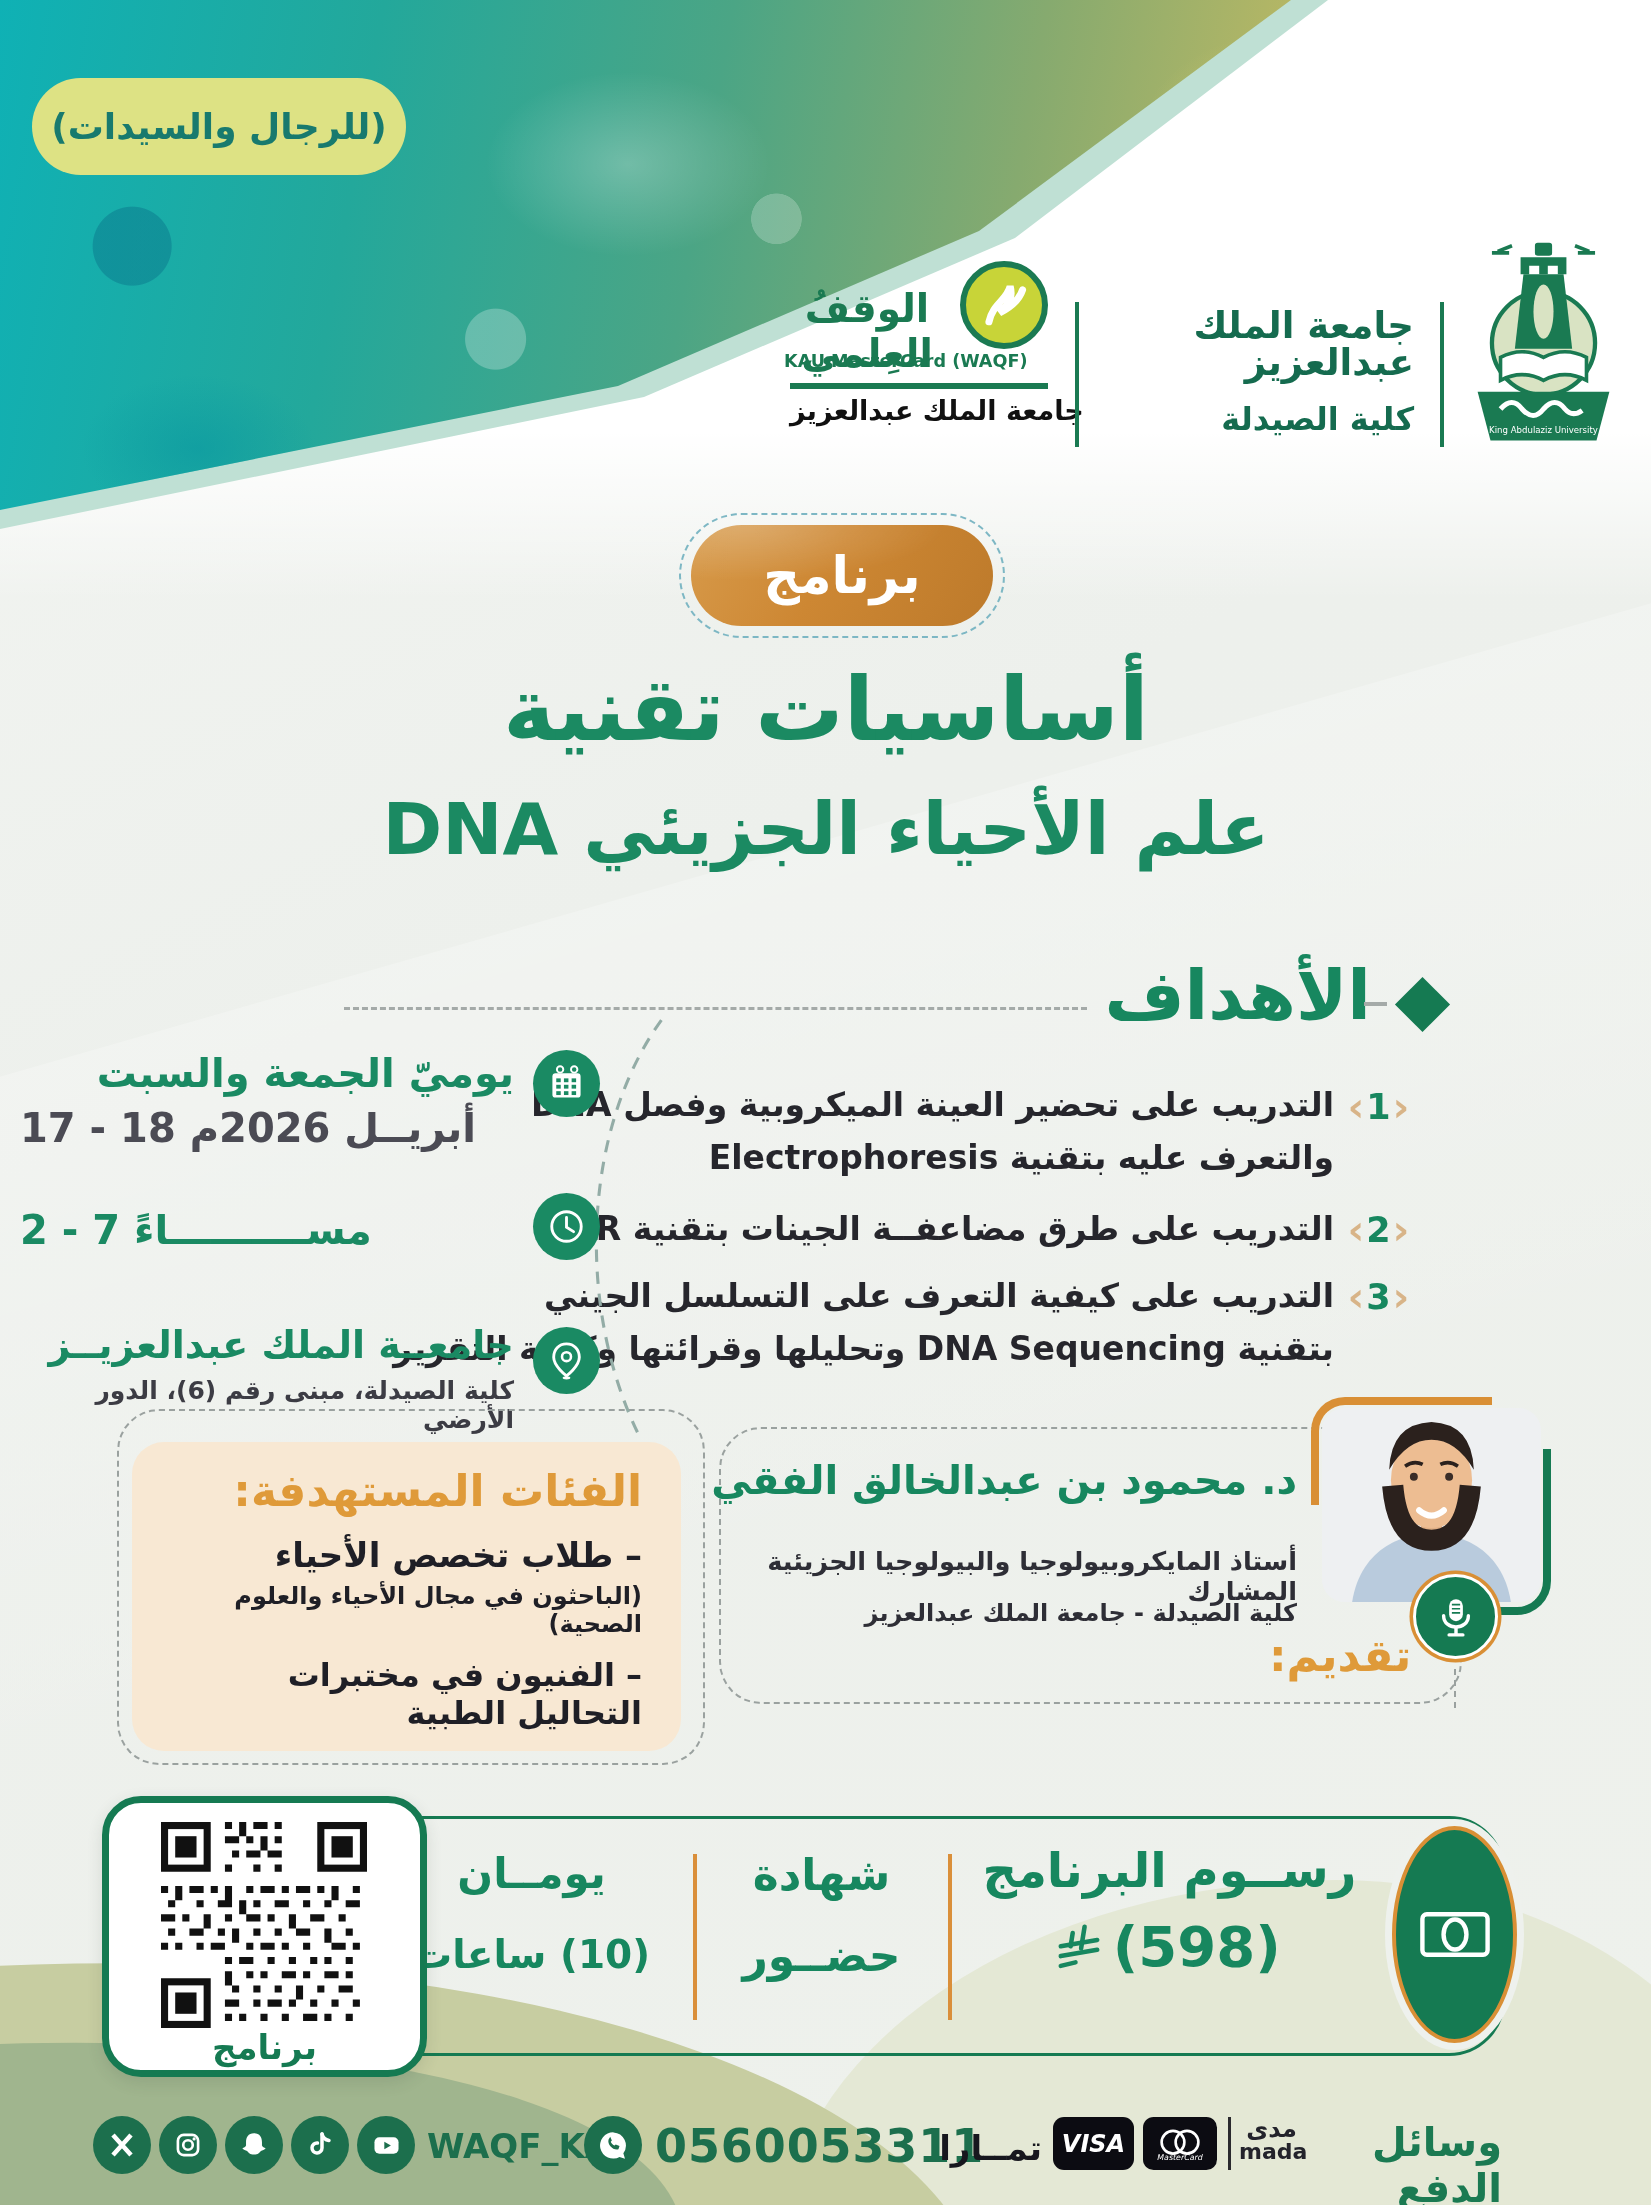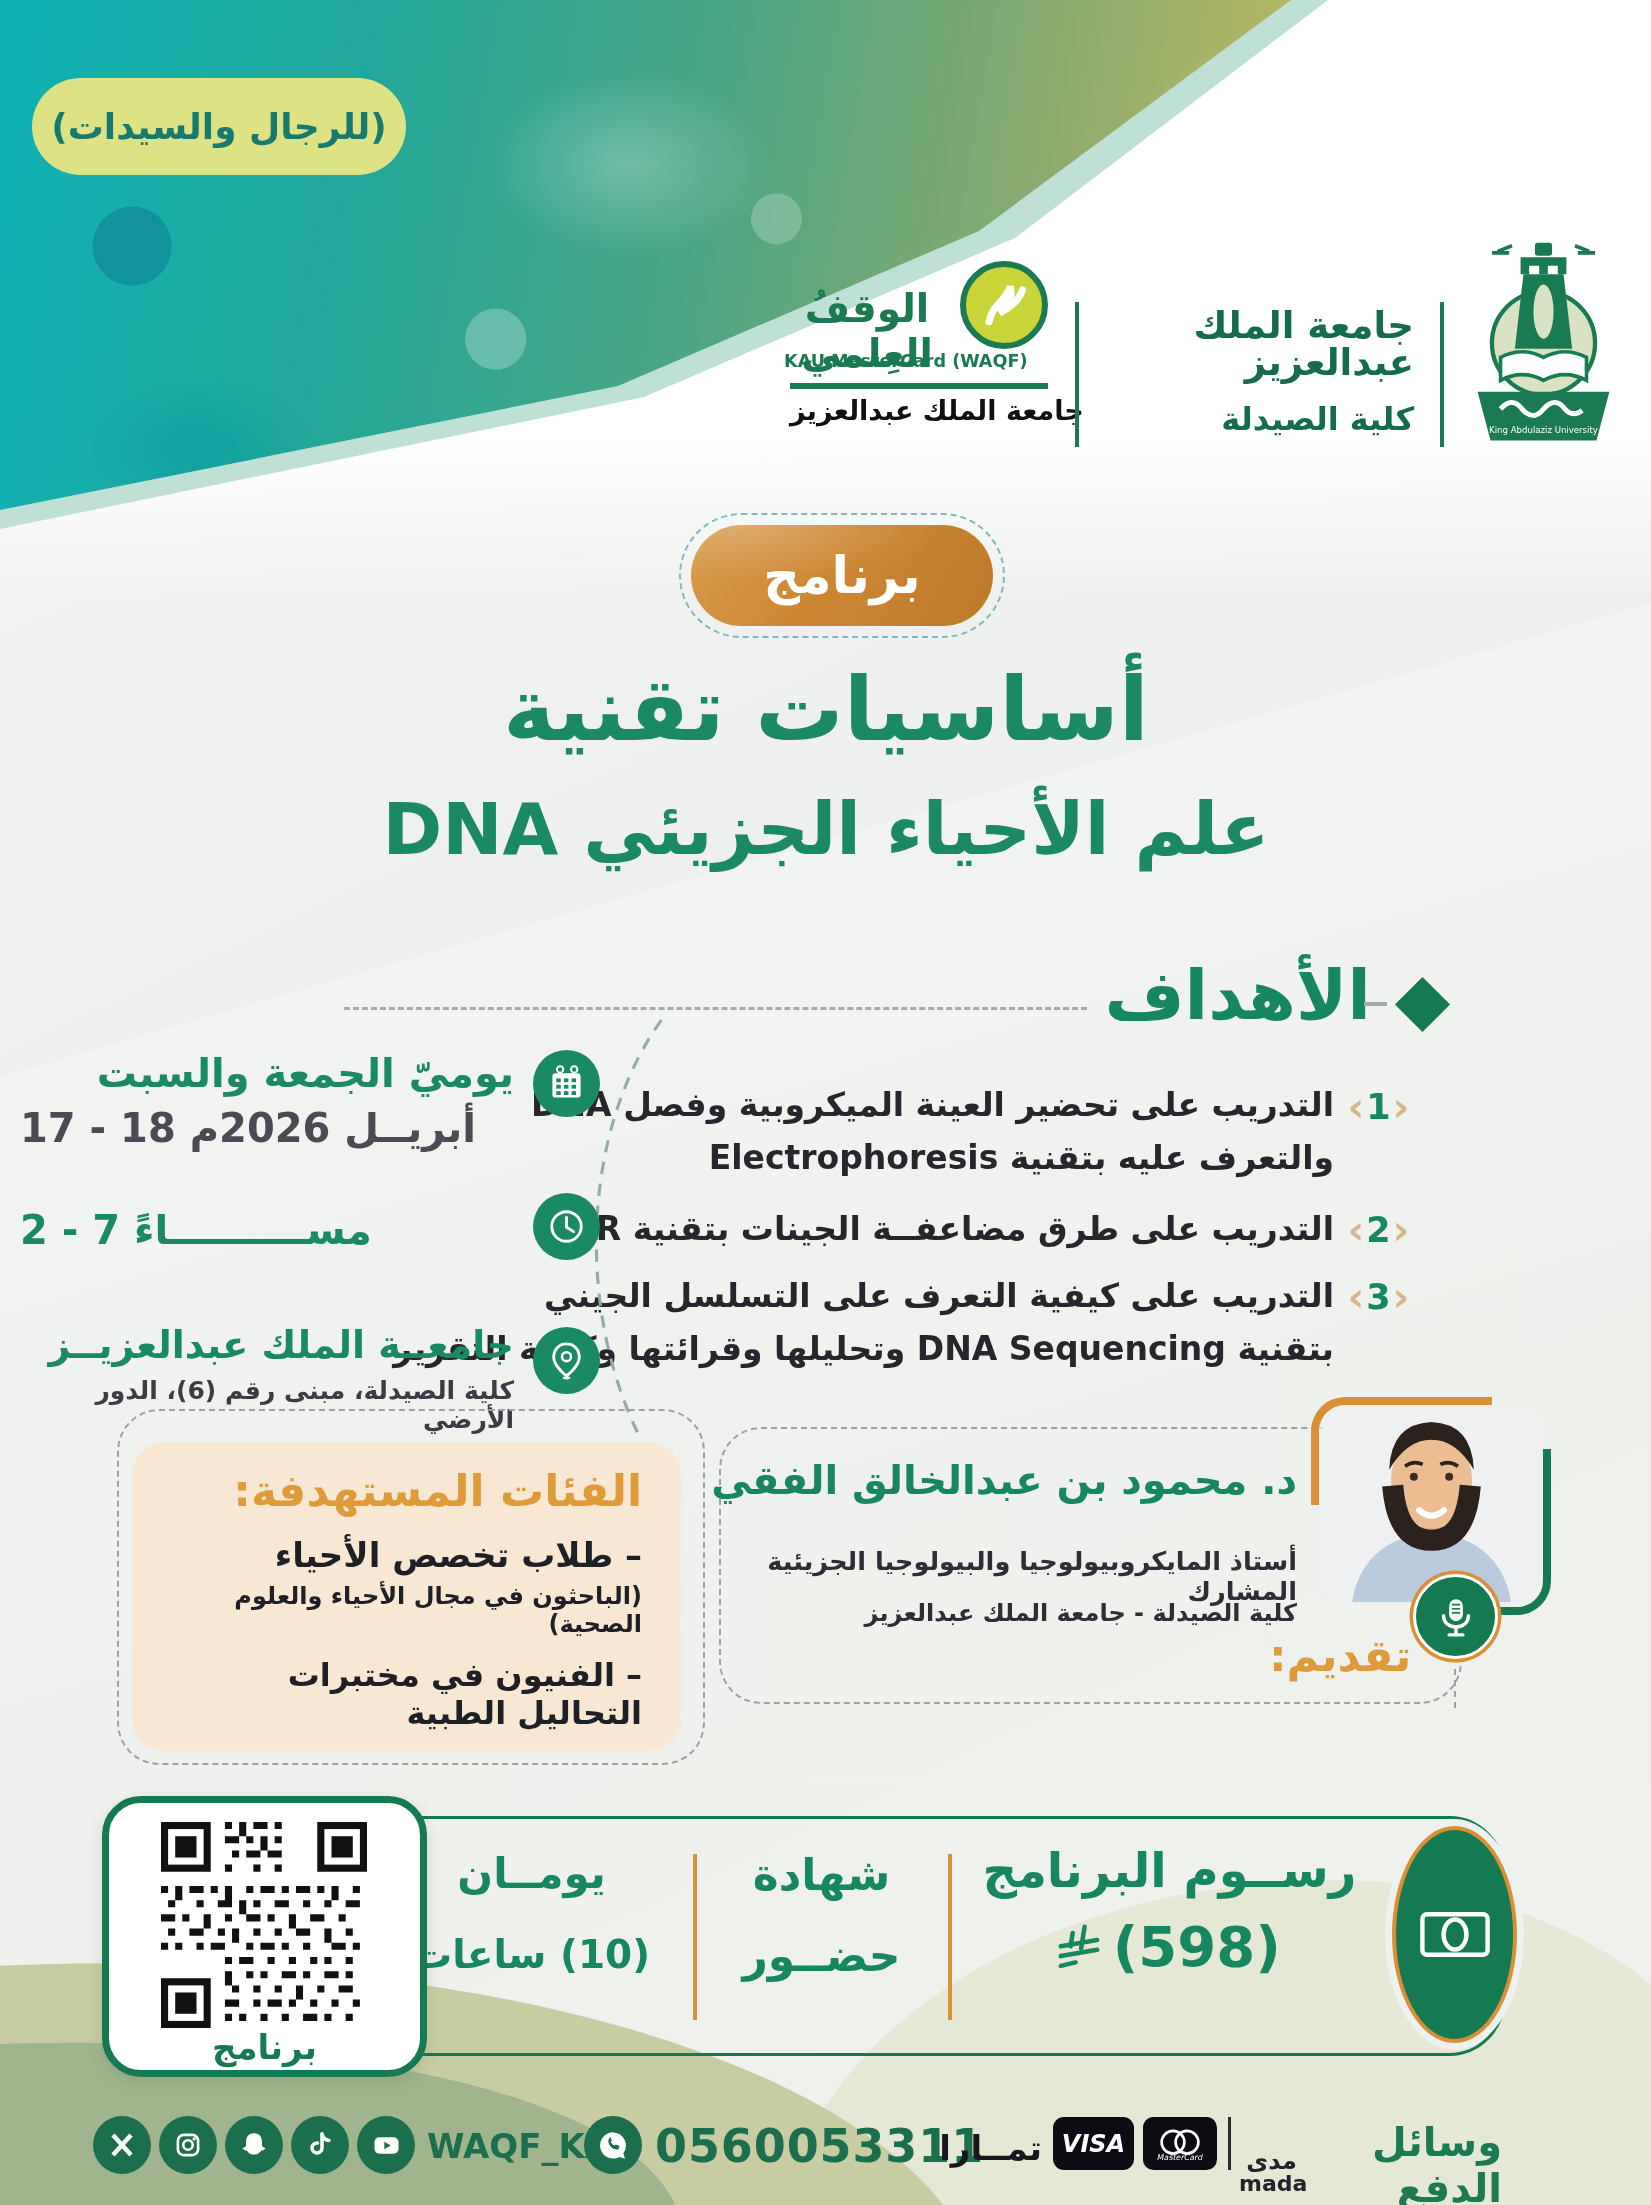--- a/index.html
+++ b/index.html
@@ -139,7 +139,7 @@
   .mc-box { position:absolute; left:1143px; top:2117px; width:74px; height:53px; background:#0c0c12; border-radius:10.6px; z-index:4; display:flex; align-items:center; justify-content:center; }
   .pay-div { position:absolute; left:1228px; top:2117px; width:2.6px; height:53px; background:#2a2a2e; z-index:4; }
   .mada { position:absolute; left:1239px; top:2117px; width:65px; text-align:center; color:#23232b; font-weight:bold; line-height:1.0; z-index:4; }
-  .mada .ar { font-size:24px;margin-top:32px; } .mada .en { font-size:22px; }
+  .mada .ar { font-size:24px; } .mada .en { font-size:22px; }
   .pay-label { position:absolute; left:1315px; top:2119px; width:187px; text-align:right; direction:rtl; color:#1b7a52; font-size:40px; font-weight:bold; z-index:4; }
 </style>
 </head>

